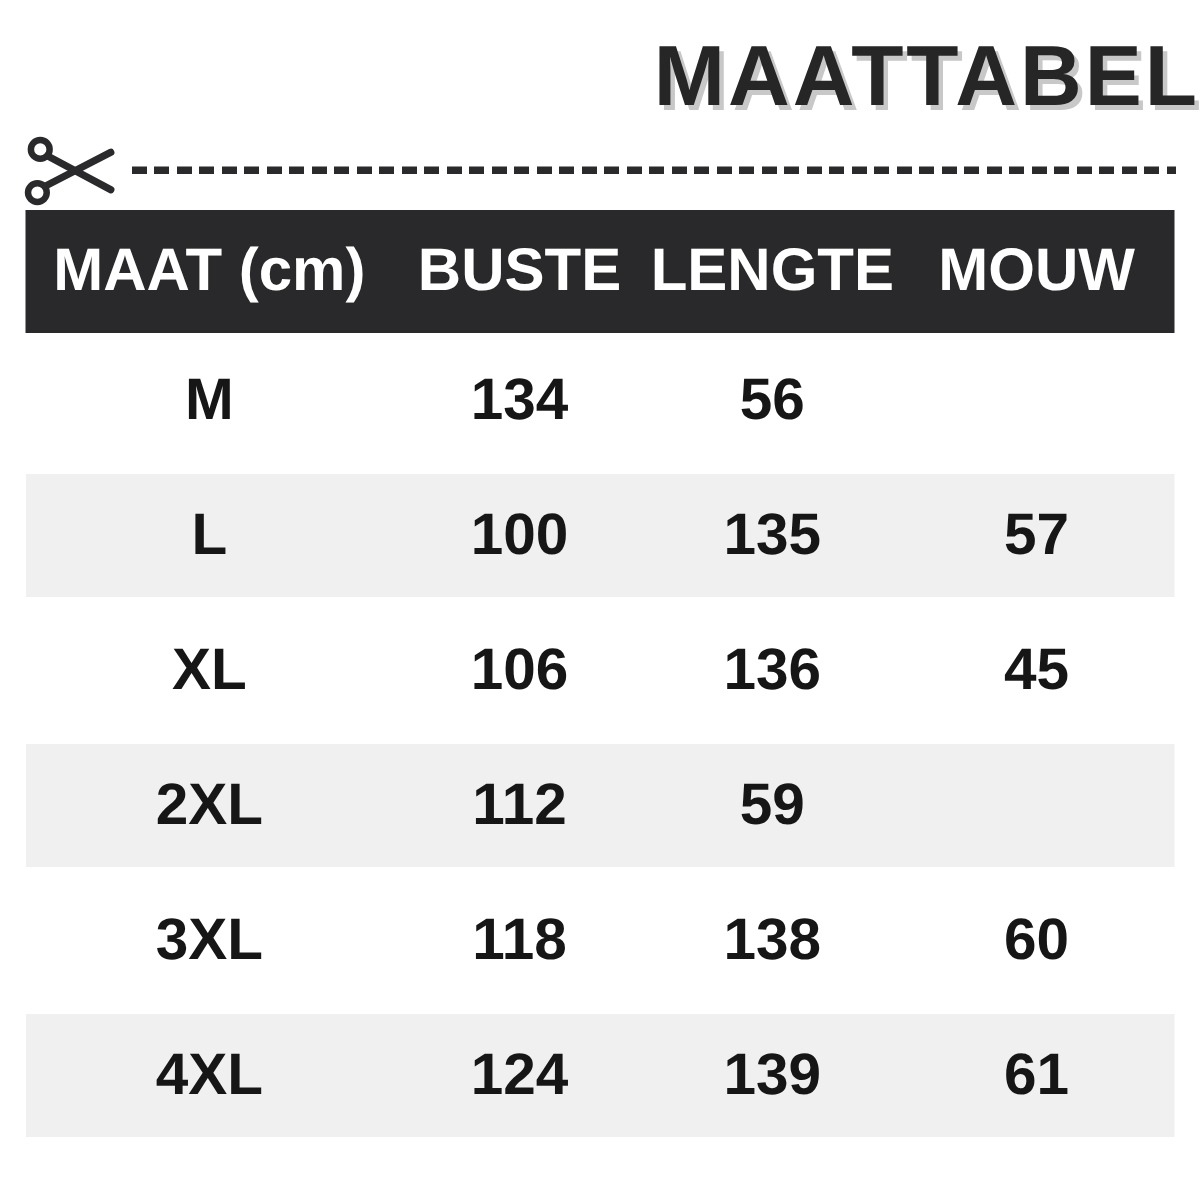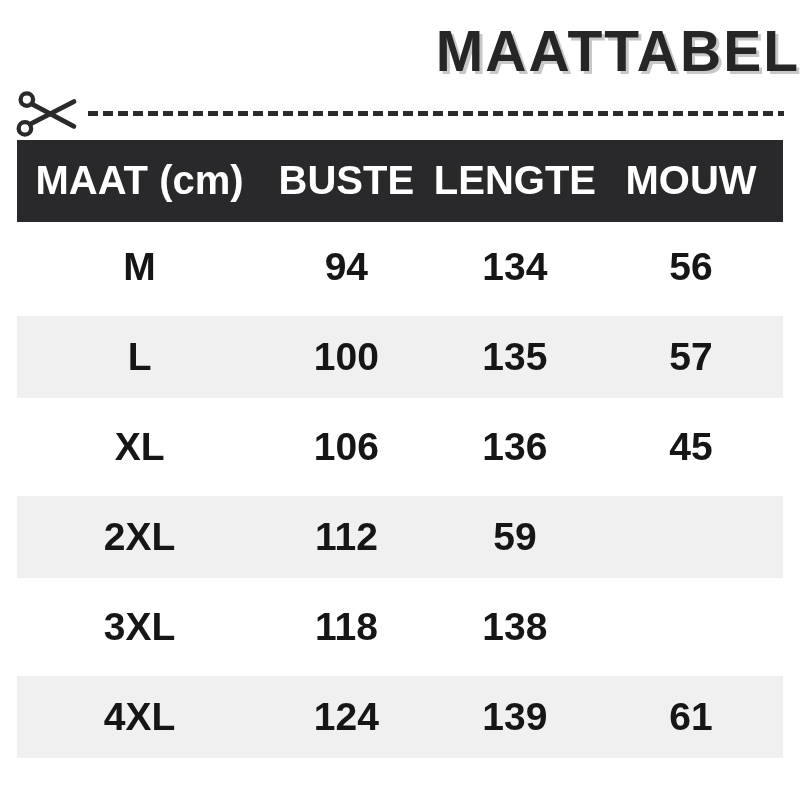--- a/index.html
+++ b/index.html
@@ -98,7 +98,6 @@
 
   <div class="trow">
     <div class="cell">M</div>
-    <div class="cell">94</div>
     <div class="cell">134</div>
     <div class="cell">56</div>
   </div>

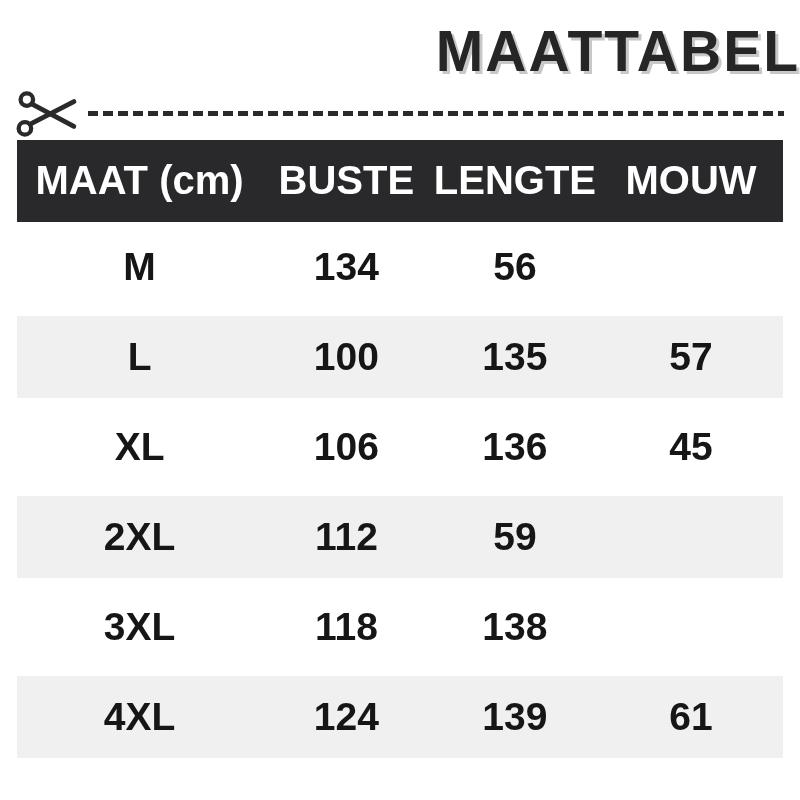--- a/index.html
+++ b/index.html
@@ -126,6 +126,7 @@
     <div class="cell">3XL</div>
     <div class="cell">118</div>
     <div class="cell">138</div>
+    <div class="cell">60</div>
   </div>
 
   <div class="trow alt">

